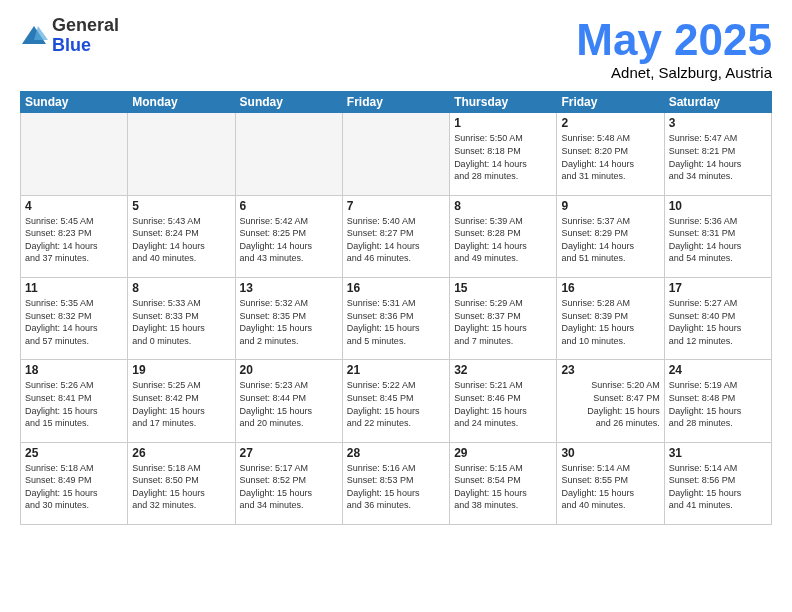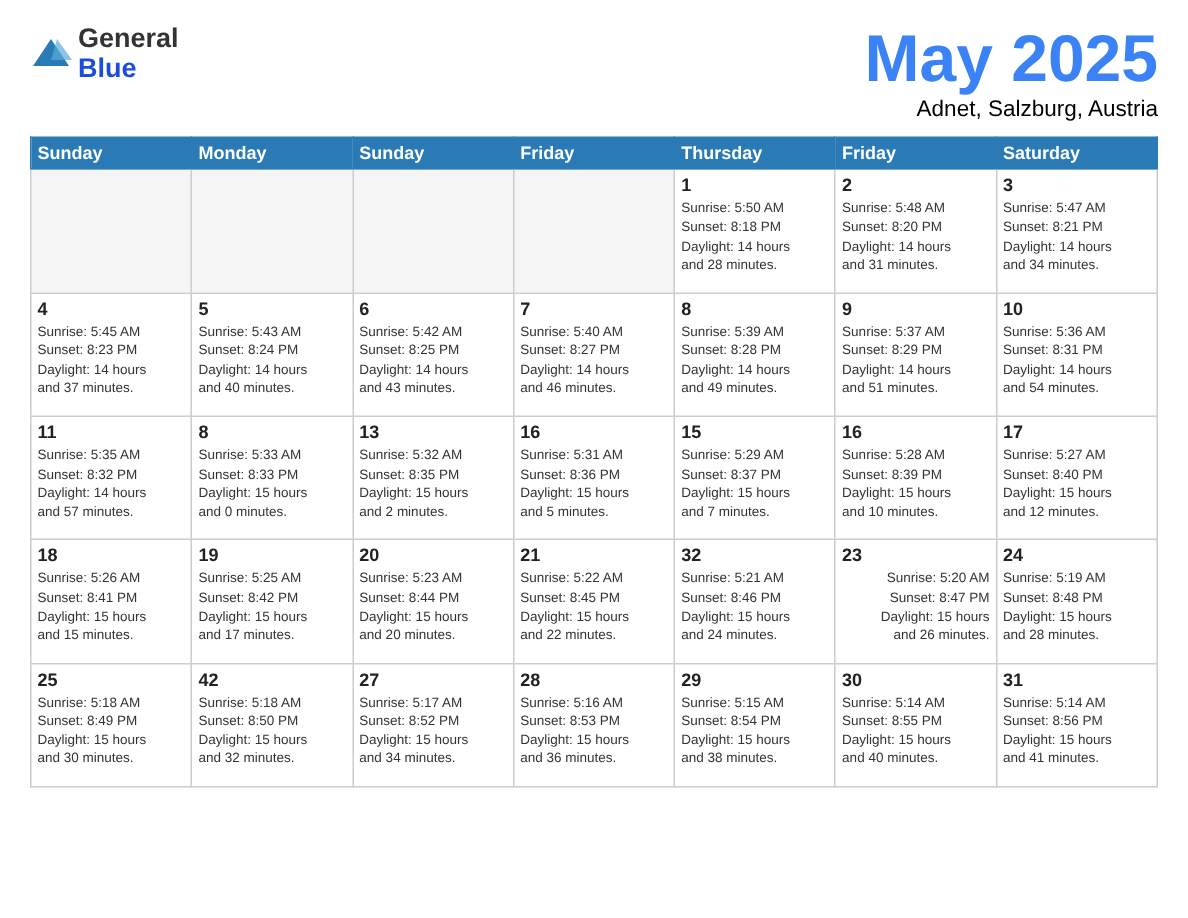--- a/index.html
+++ b/index.html
@@ -317,7 +317,7 @@
 and 30 minutes.</div>
           </td>
           <td>
-            <span class="day-number">42</span>
+            <span class="day-number">26</span>
             <div class="day-info" style="white-space: pre-line;">Sunrise: 5:18 AM
 Sunset: 8:50 PM
 Daylight: 15 hours

